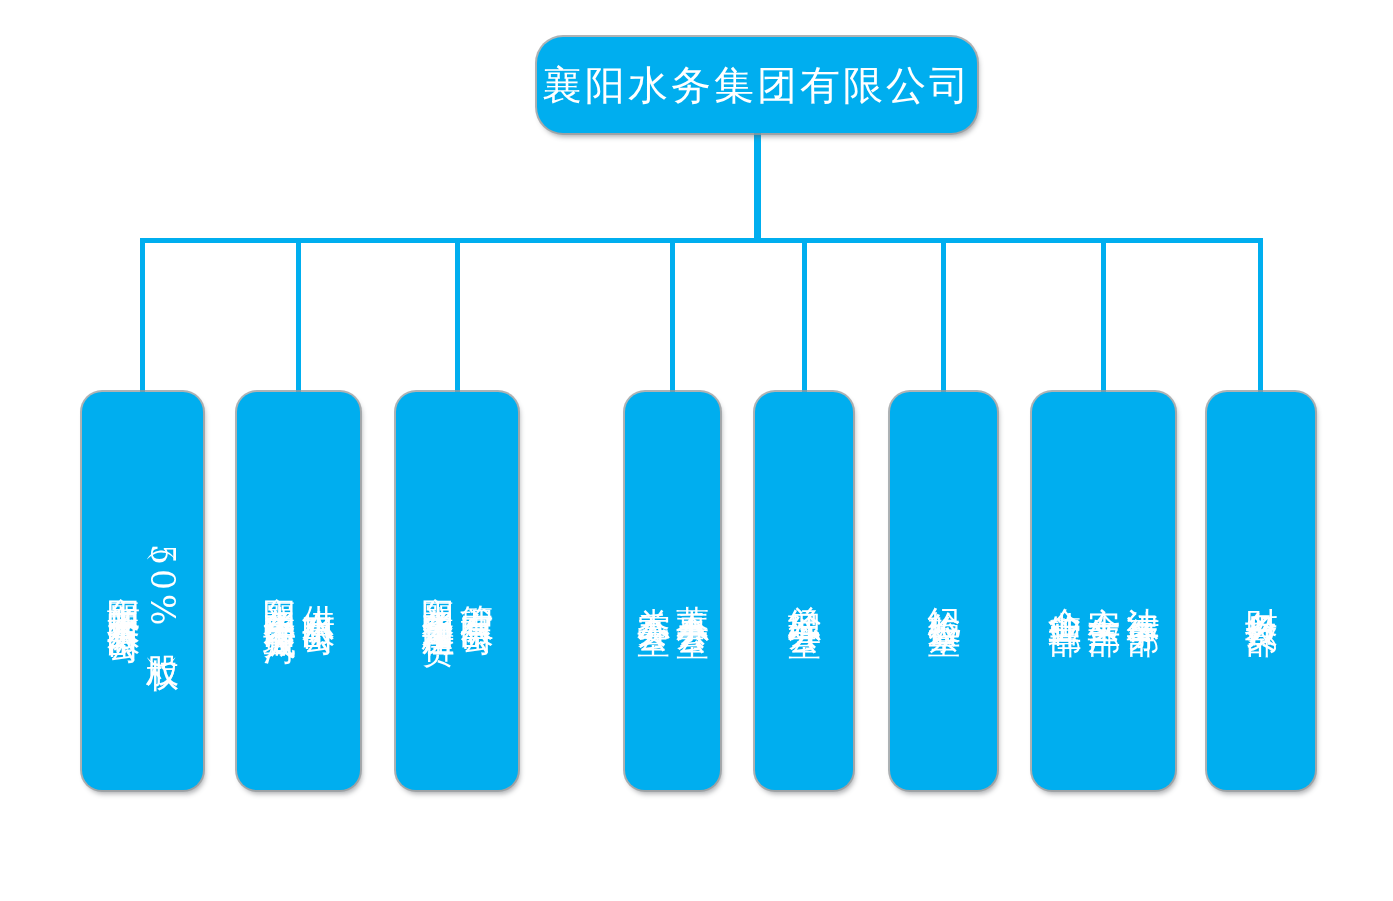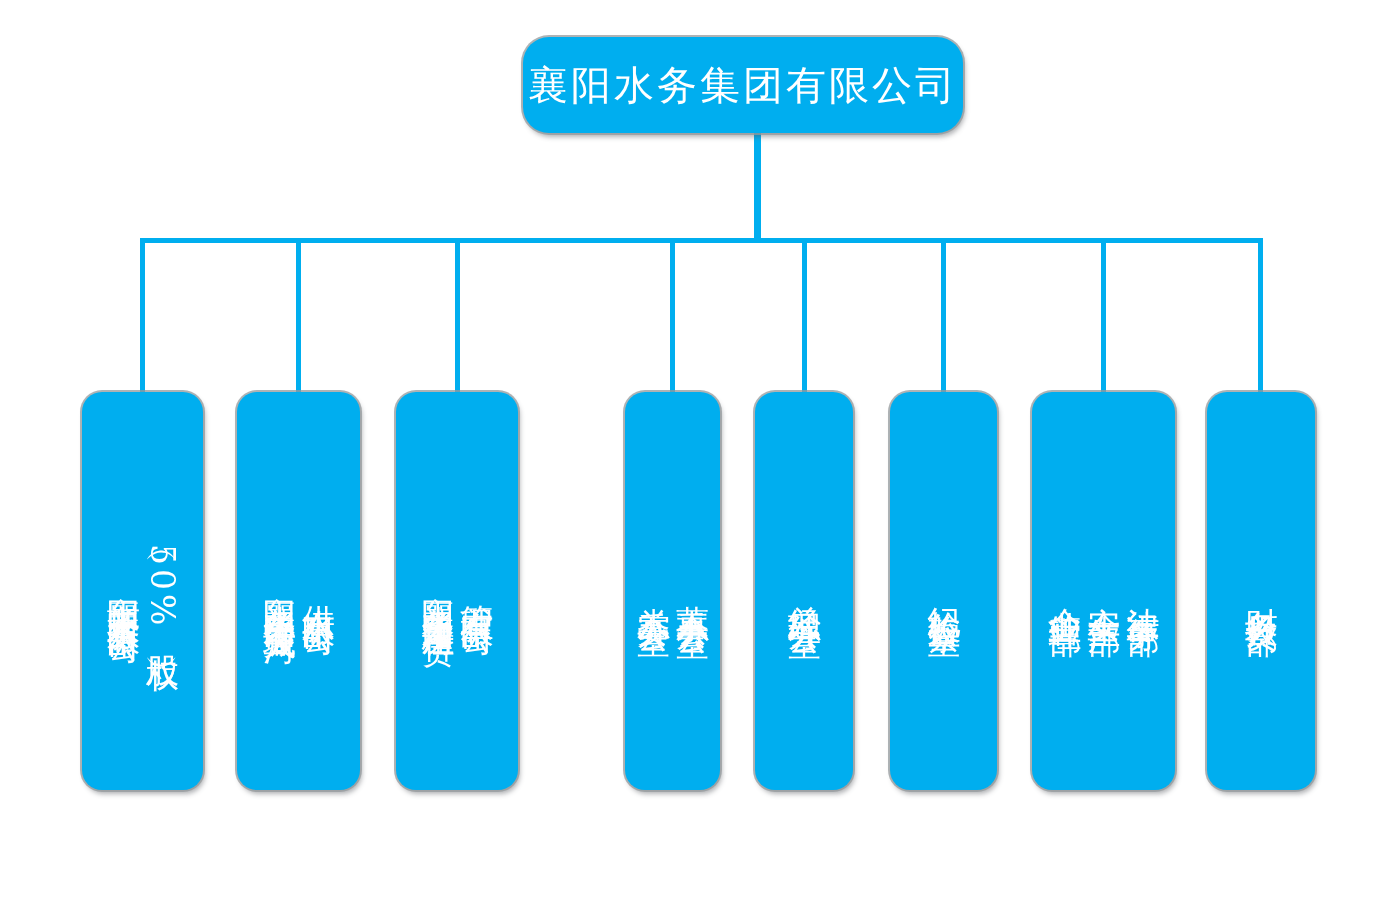--- a/index.html
+++ b/index.html
@@ -32,7 +32,7 @@
     color: #ffffff;
   }
   .node.root {
-    left: 523px;
+    left: 537px;
     top: 37px;
     width: 440px;
     height: 96px;

